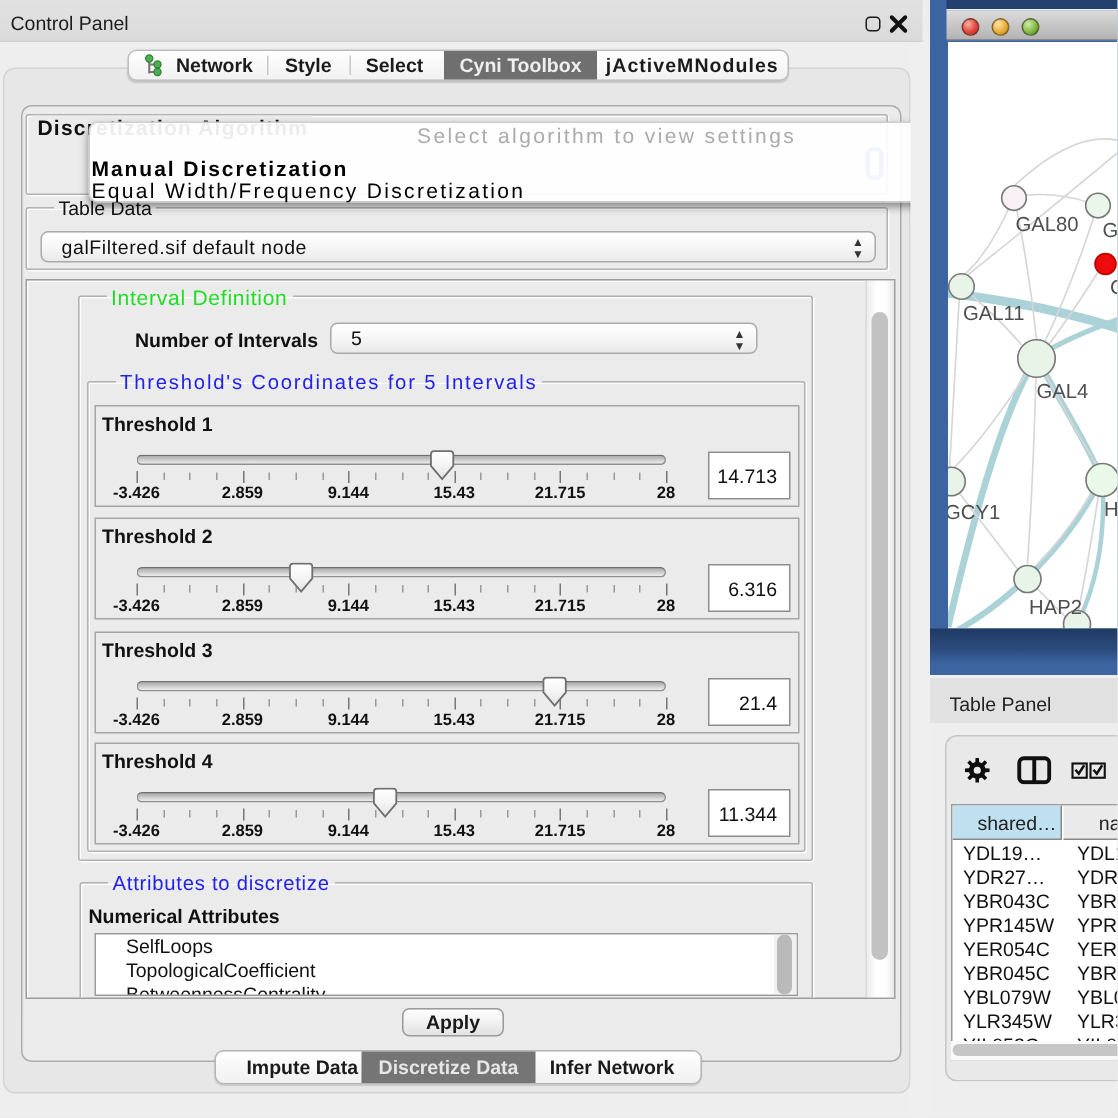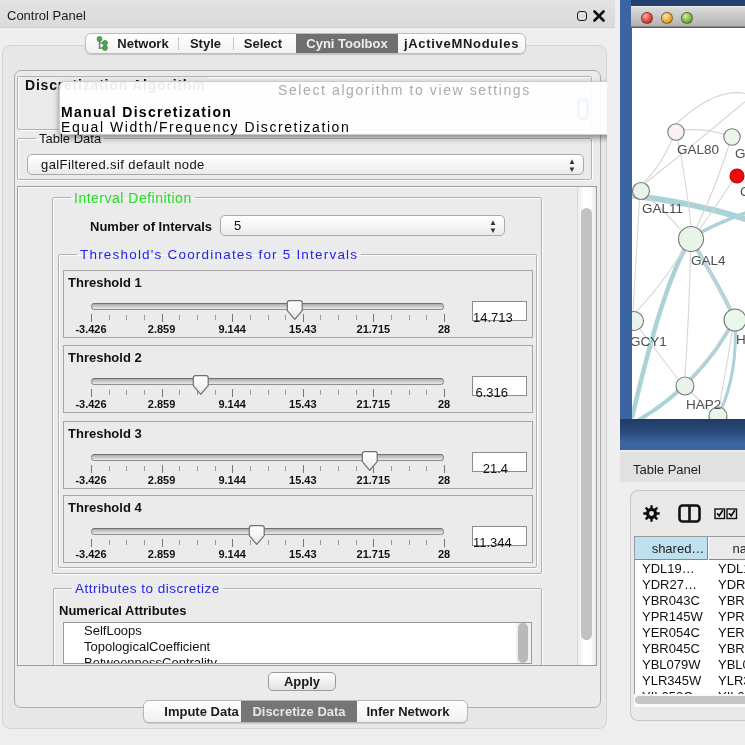--- a/index.html
+++ b/index.html
@@ -41,7 +41,7 @@
 .tickM { position:absolute; top:43px; width:1px; height:8px; background:#777; }
 .tlab { position:absolute; top:52px; width:60px; text-align:center; font-size:11px; font-weight:bold; color:#111; }
 .thumb { position:absolute; top:29px; }
-.vbox { position:absolute; left:408px; top:30px; width:55px; height:20px; background:#ffffff; border:1px solid #8c8c8c; font-size:13px; color:#111; text-align:right; line-height:31px; padding-right:18px; }
+.vbox { position:absolute; left:408px; top:30px; width:55px; height:32px; background:#ffffff; border:1px solid #8c8c8c; font-size:13px; color:#111; text-align:right; line-height:31px; padding-right:8px; }
 
 
 #attrlist { position:absolute; left:45px; top:435px; width:469px; height:42px; background:#ffffff; border:1px solid #9a9a9a; font-size:13px; color:#111; overflow:hidden; }

